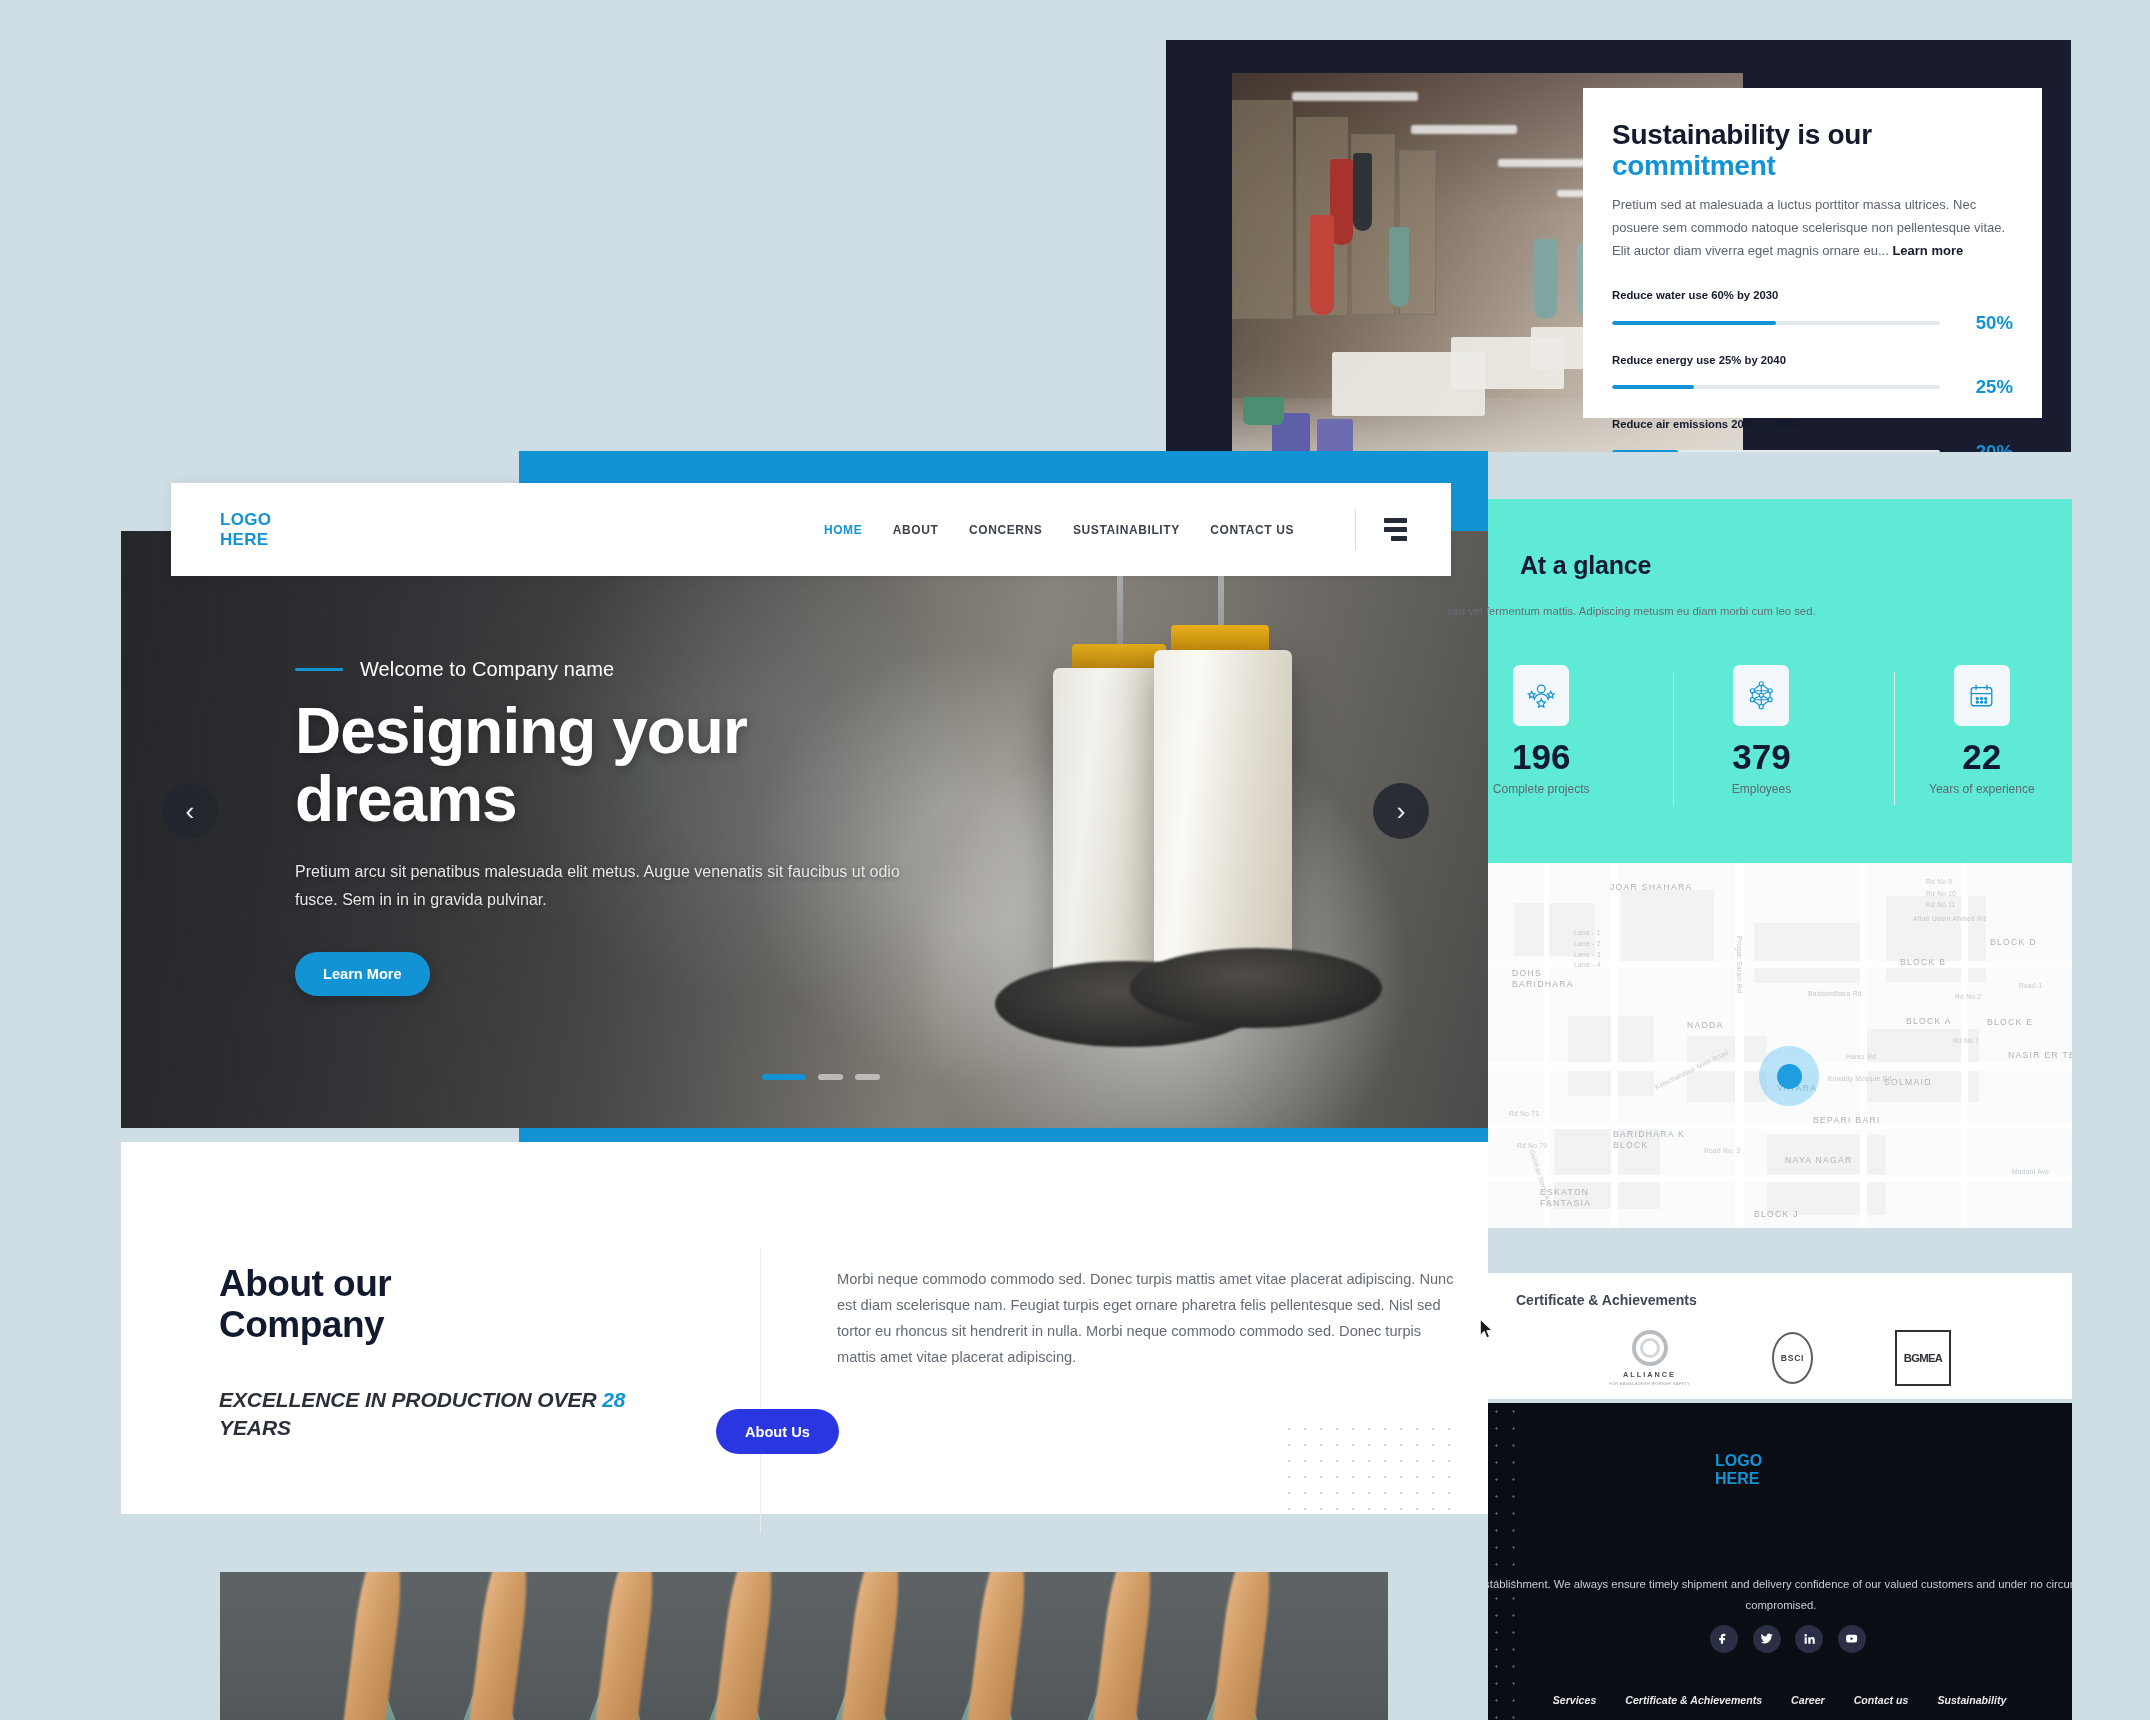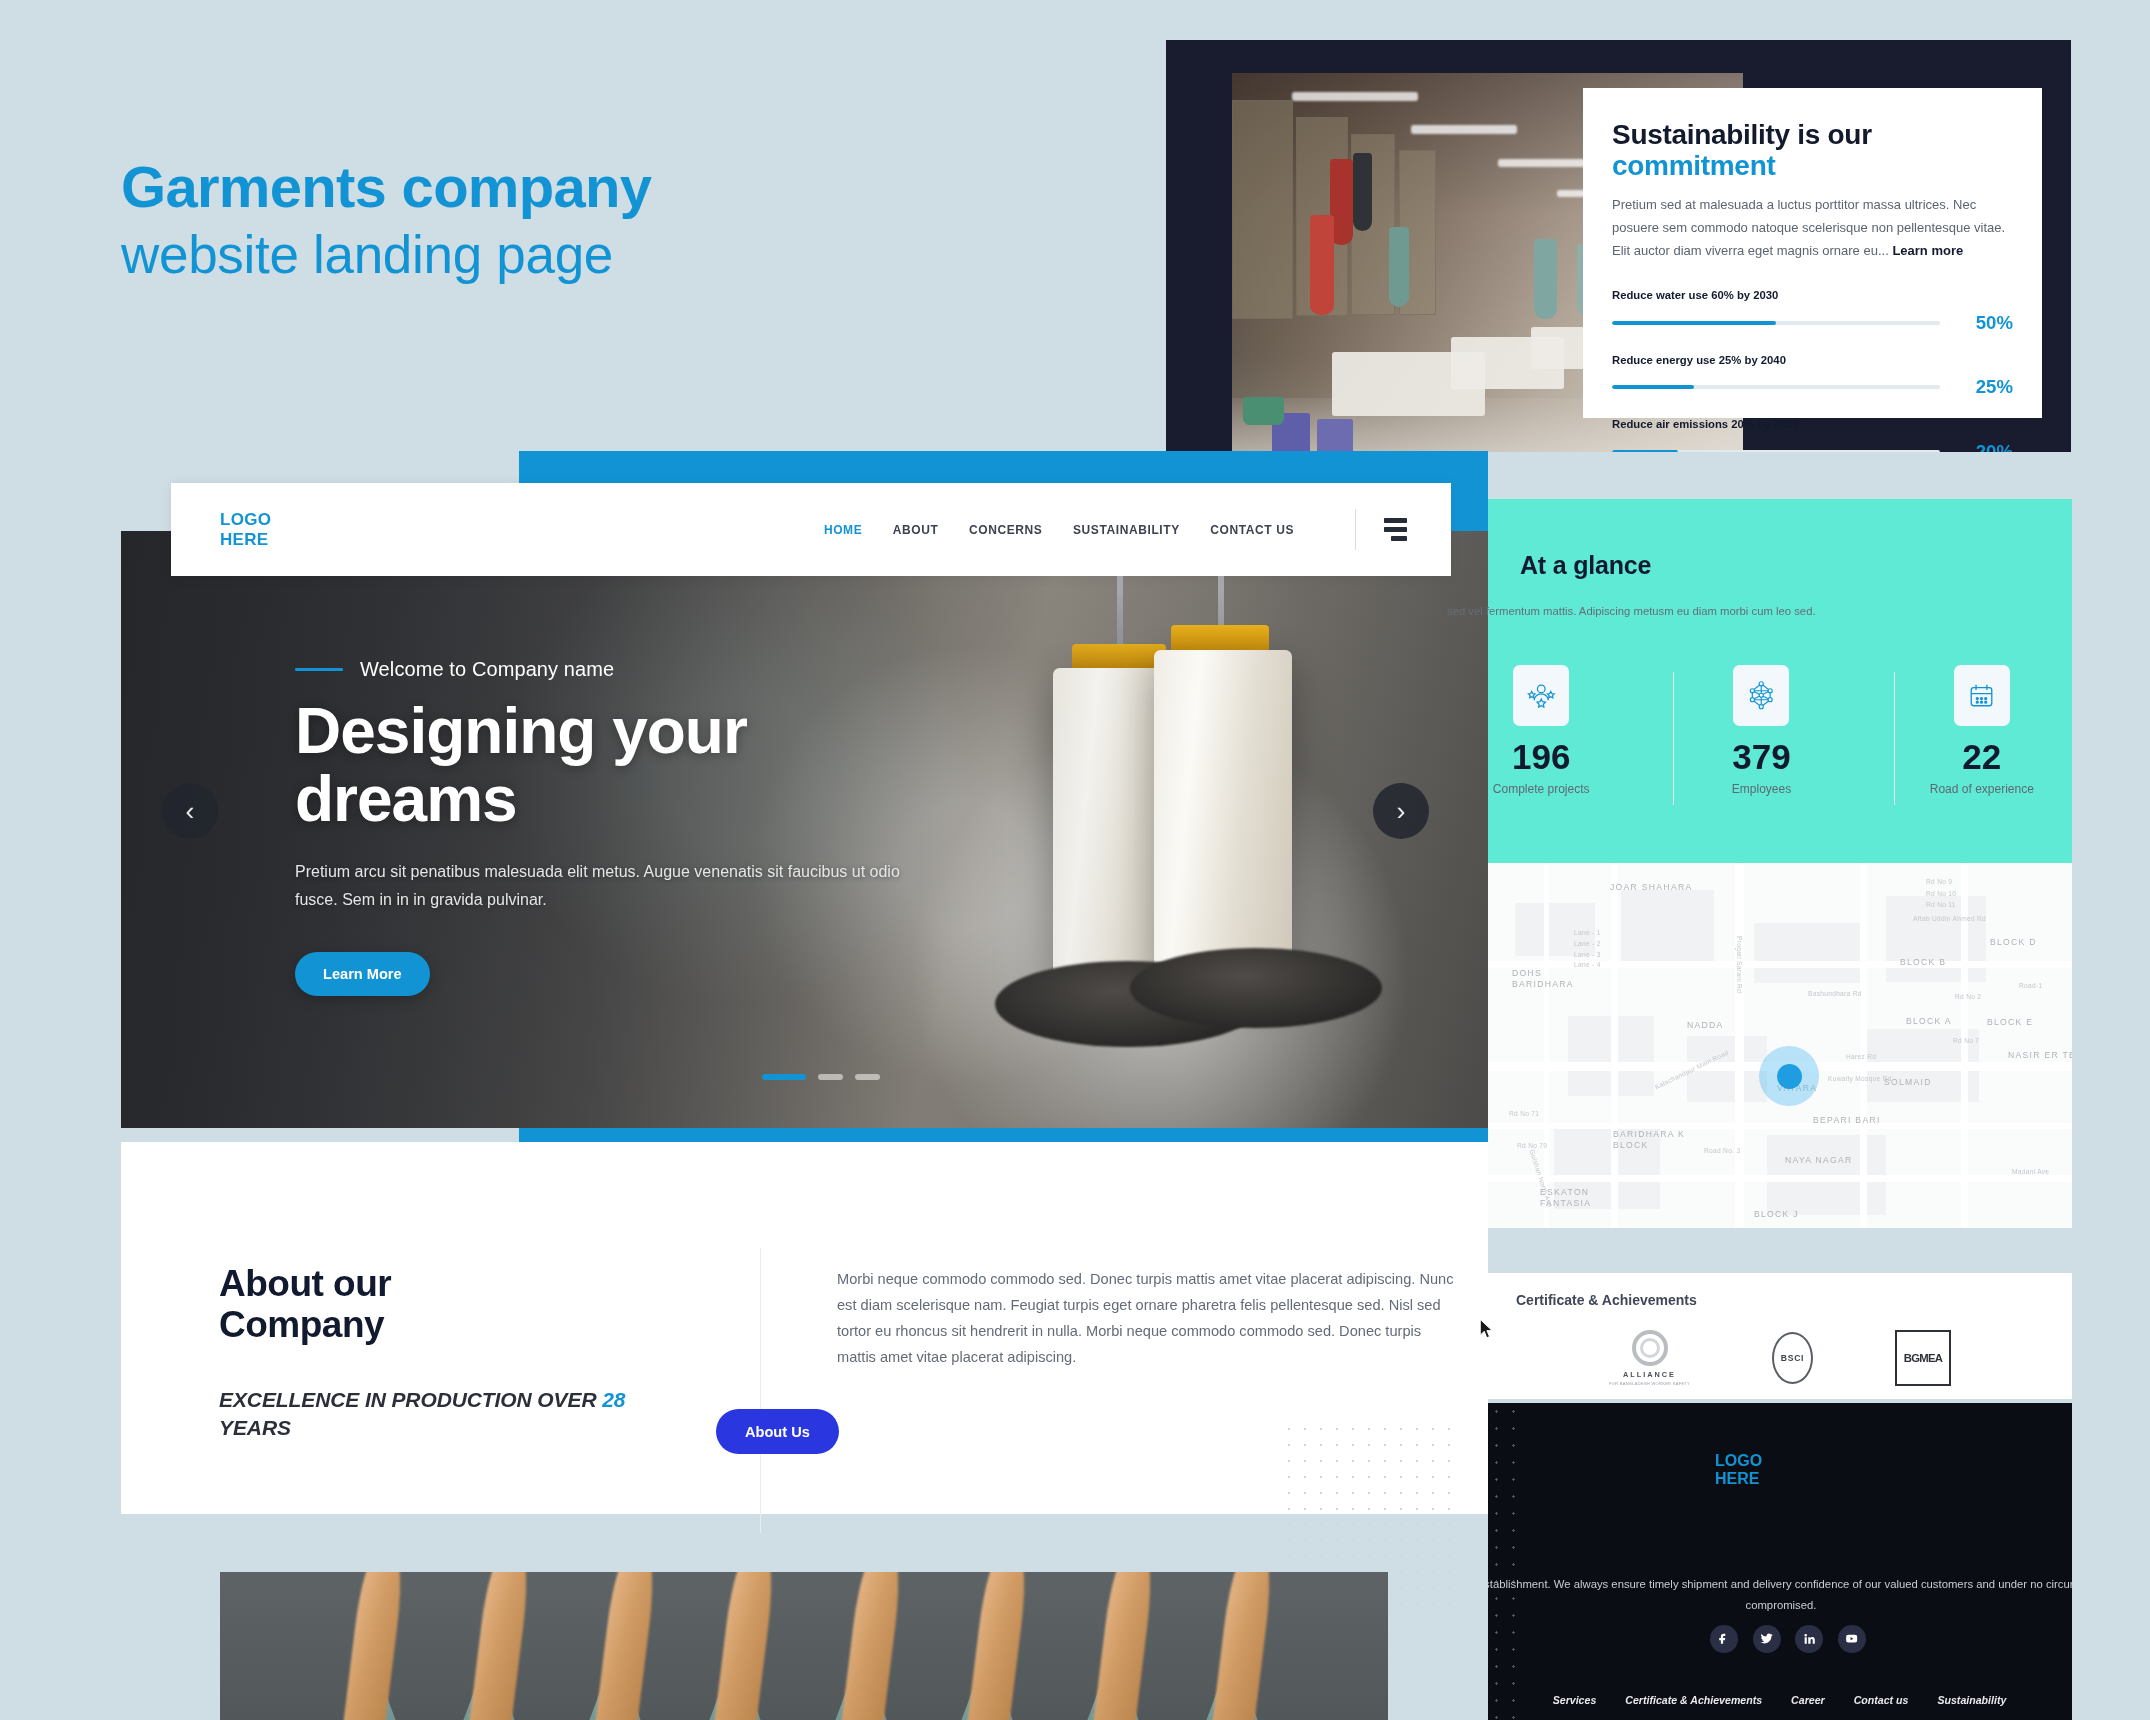--- a/index.html
+++ b/index.html
@@ -377,10 +377,6 @@
 
 <div class="stage">
 
-  <div class="title-wrap">
-    <div class="title-1">Garments company</div>
-    <div class="title-2">website landing page</div>
-  </div>
 
   <div class="panel-dark-top">
     <div class="factory-photo">

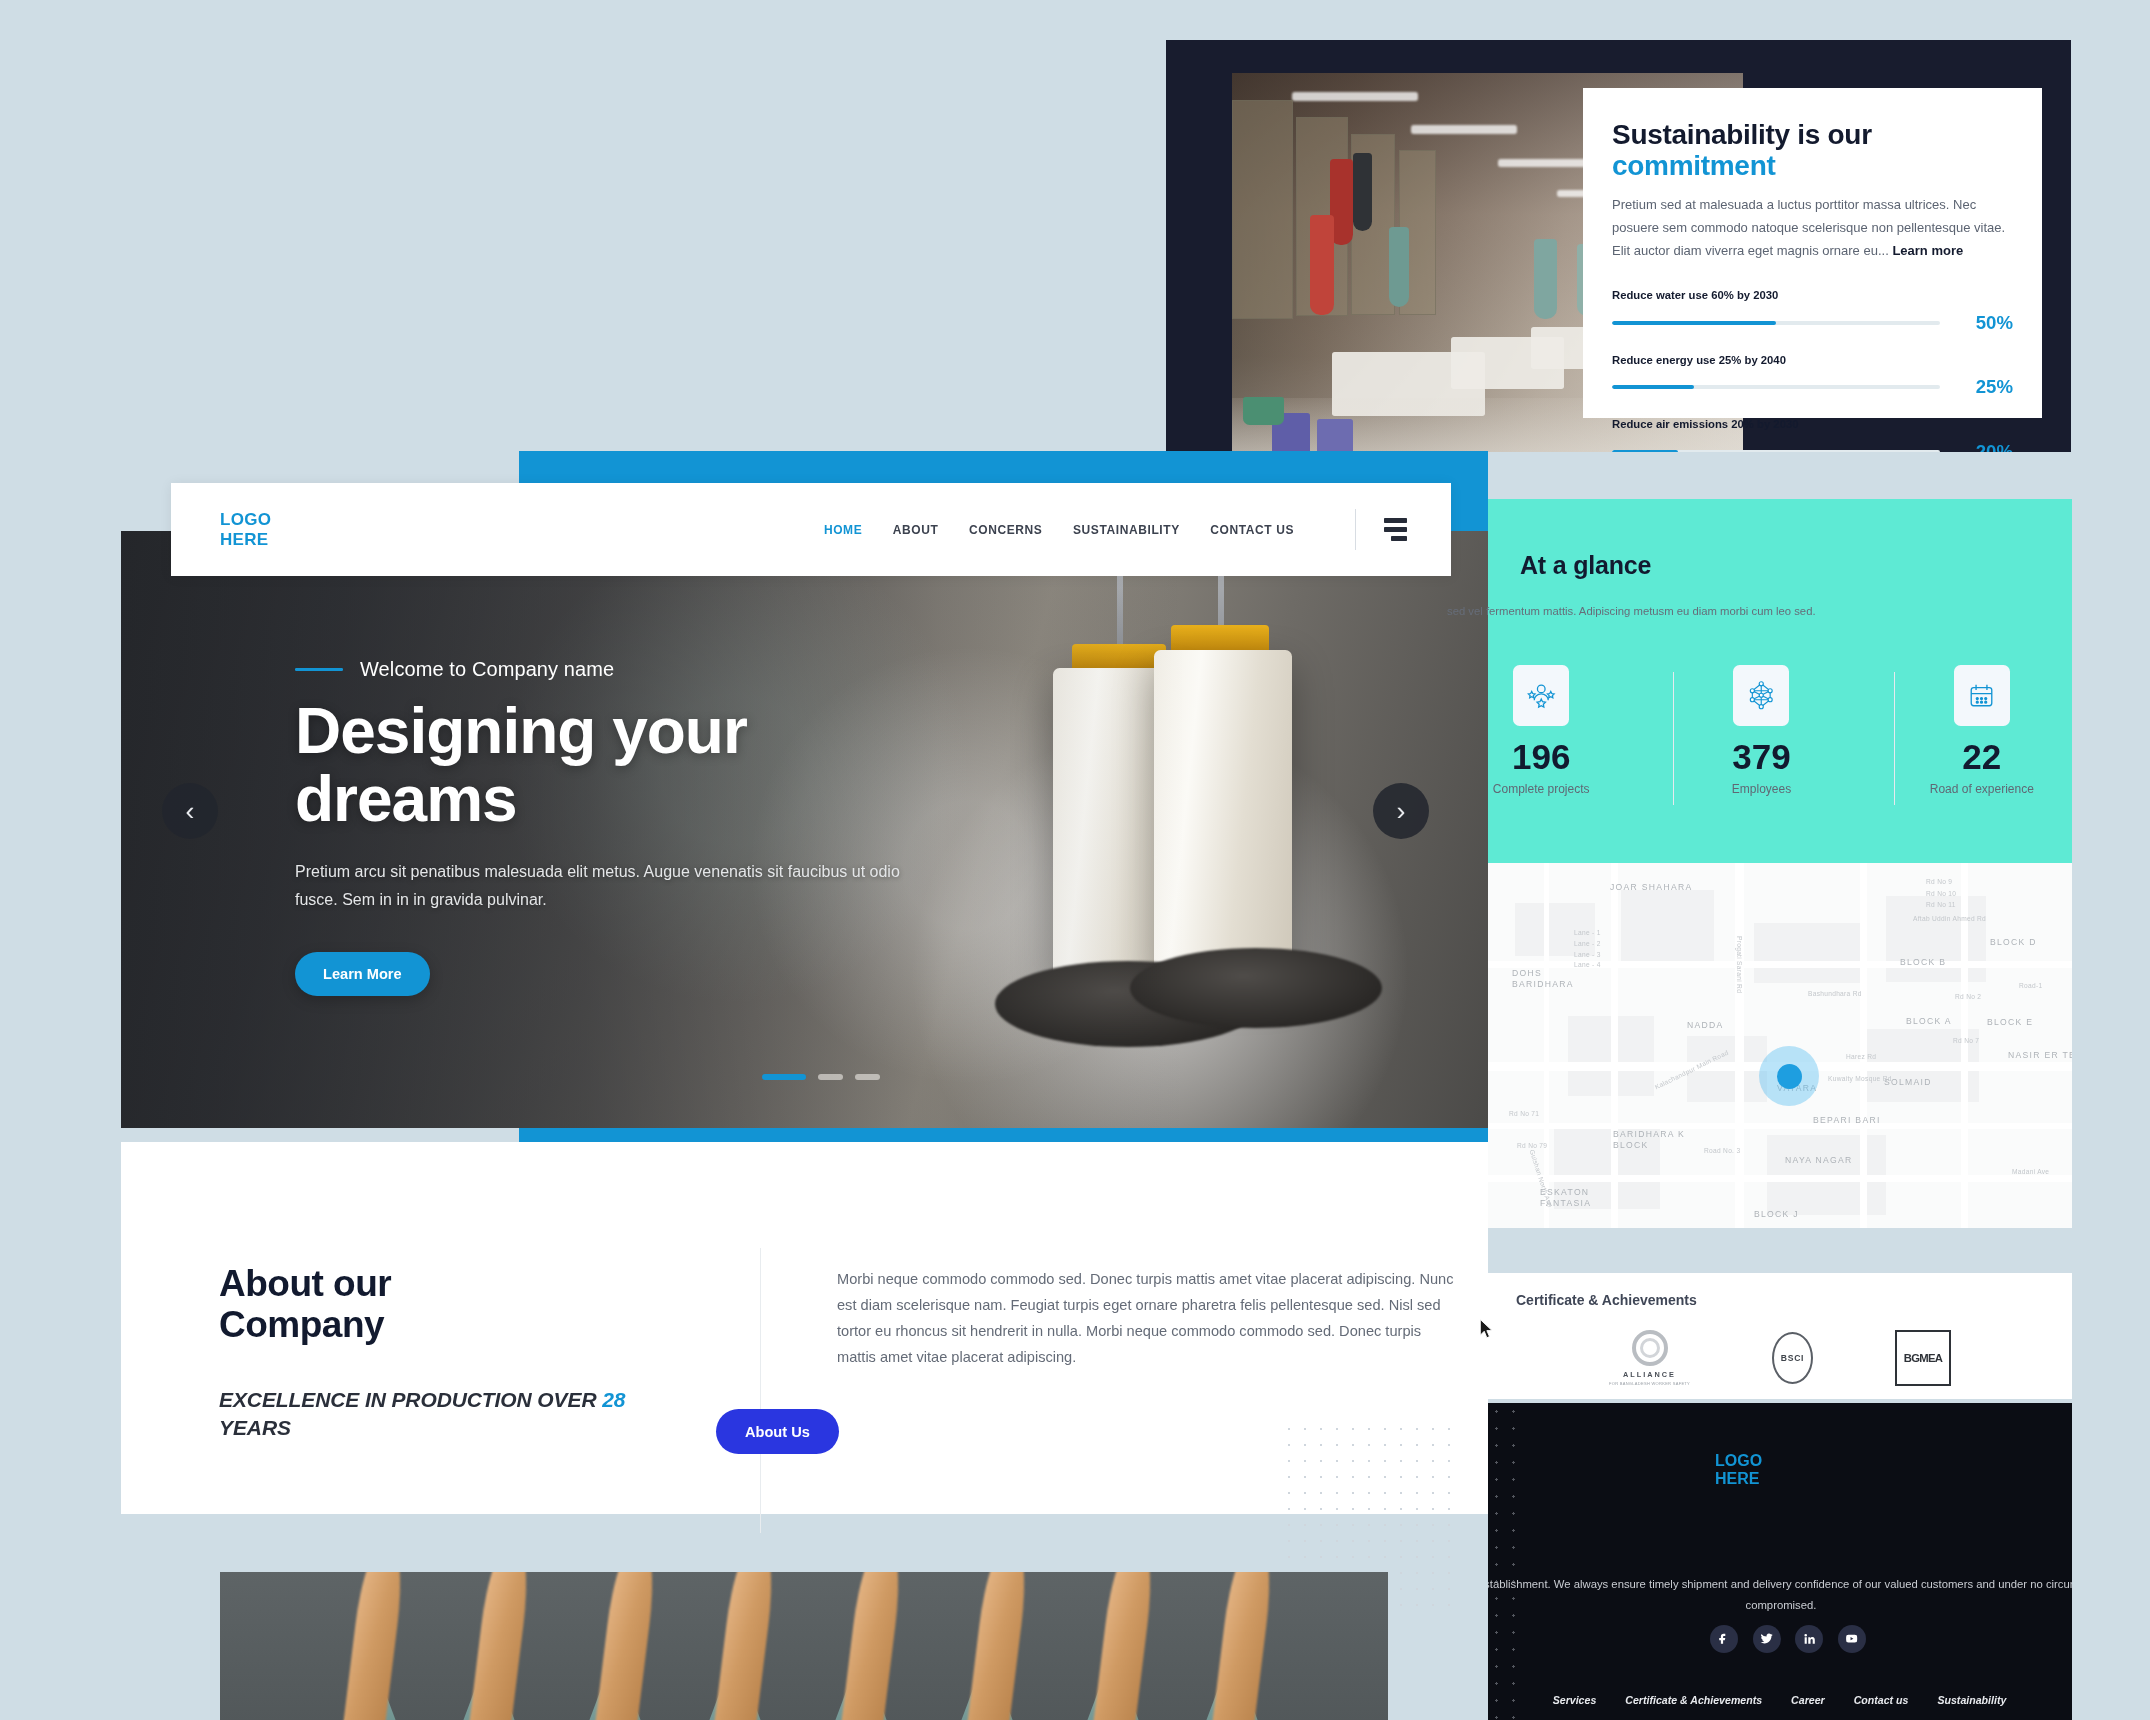--- a/index.html
+++ b/index.html
@@ -543,7 +543,7 @@
           </svg>
         </div>
         <div class="stat-num">22</div>
-        <div class="stat-label">Road of experience</div>
+        <div class="stat-label">Years of experience</div>
       </div>
     </div>
   </div>

